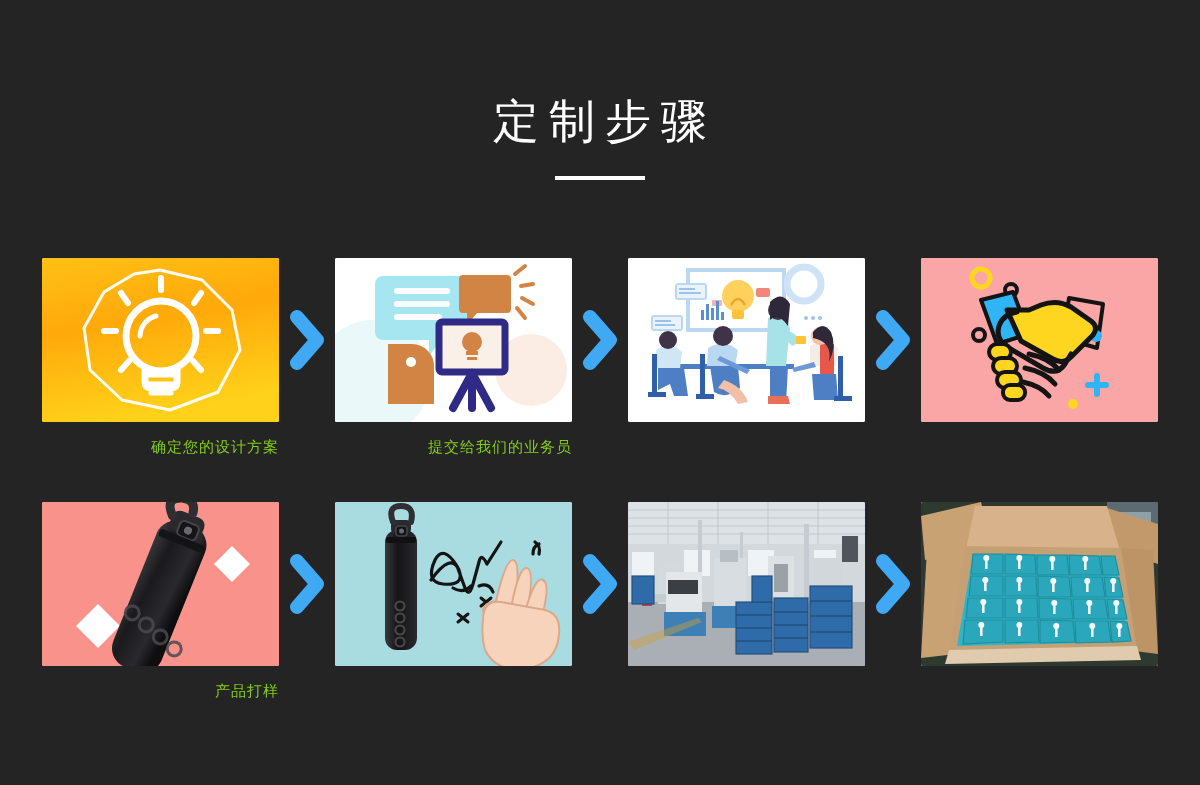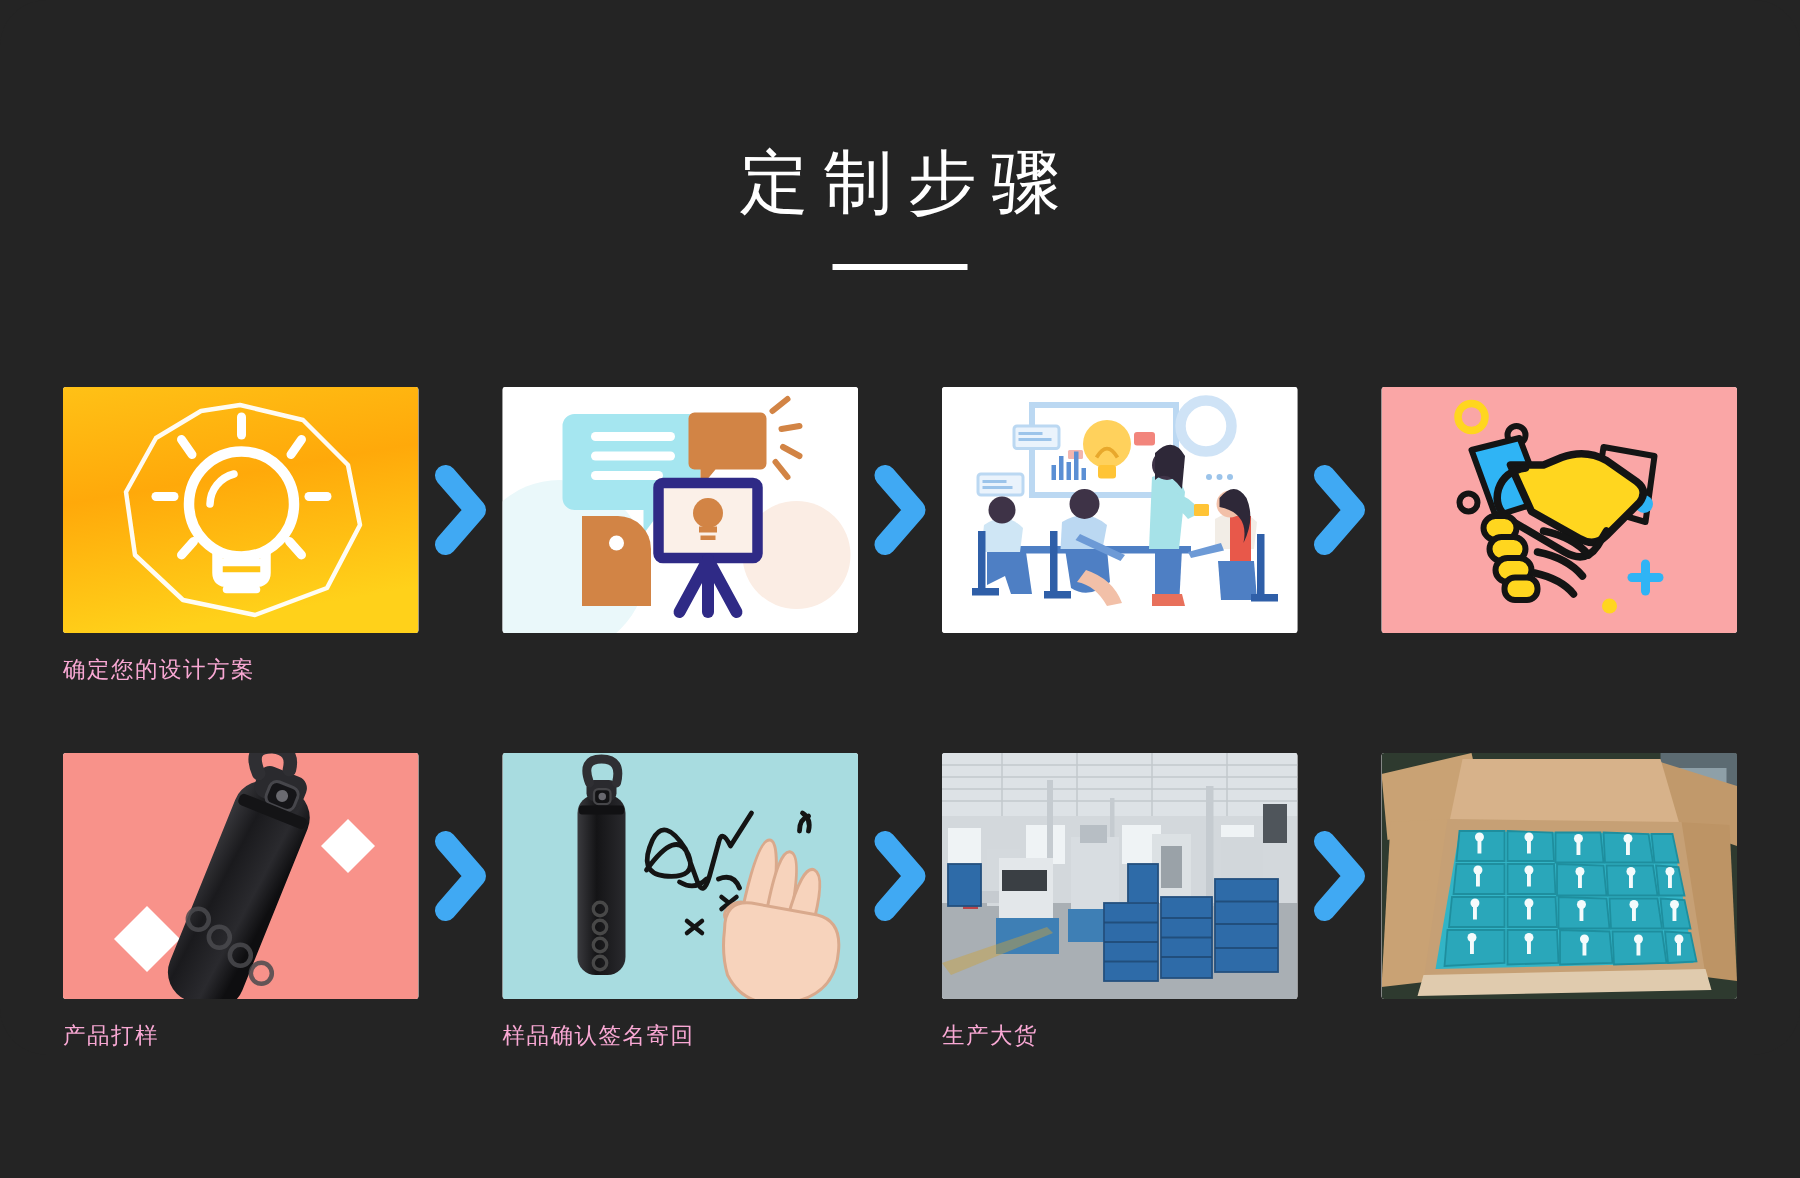--- a/index.html
+++ b/index.html
@@ -72,8 +72,8 @@
 
   .caption {
     margin-top: 13px;
-    text-align: left;
-    color: #f9a8d4;
+    text-align: right;
+    color: #84cc16;
     font-size: 15px;
     line-height: 23px;
     letter-spacing: 1px;

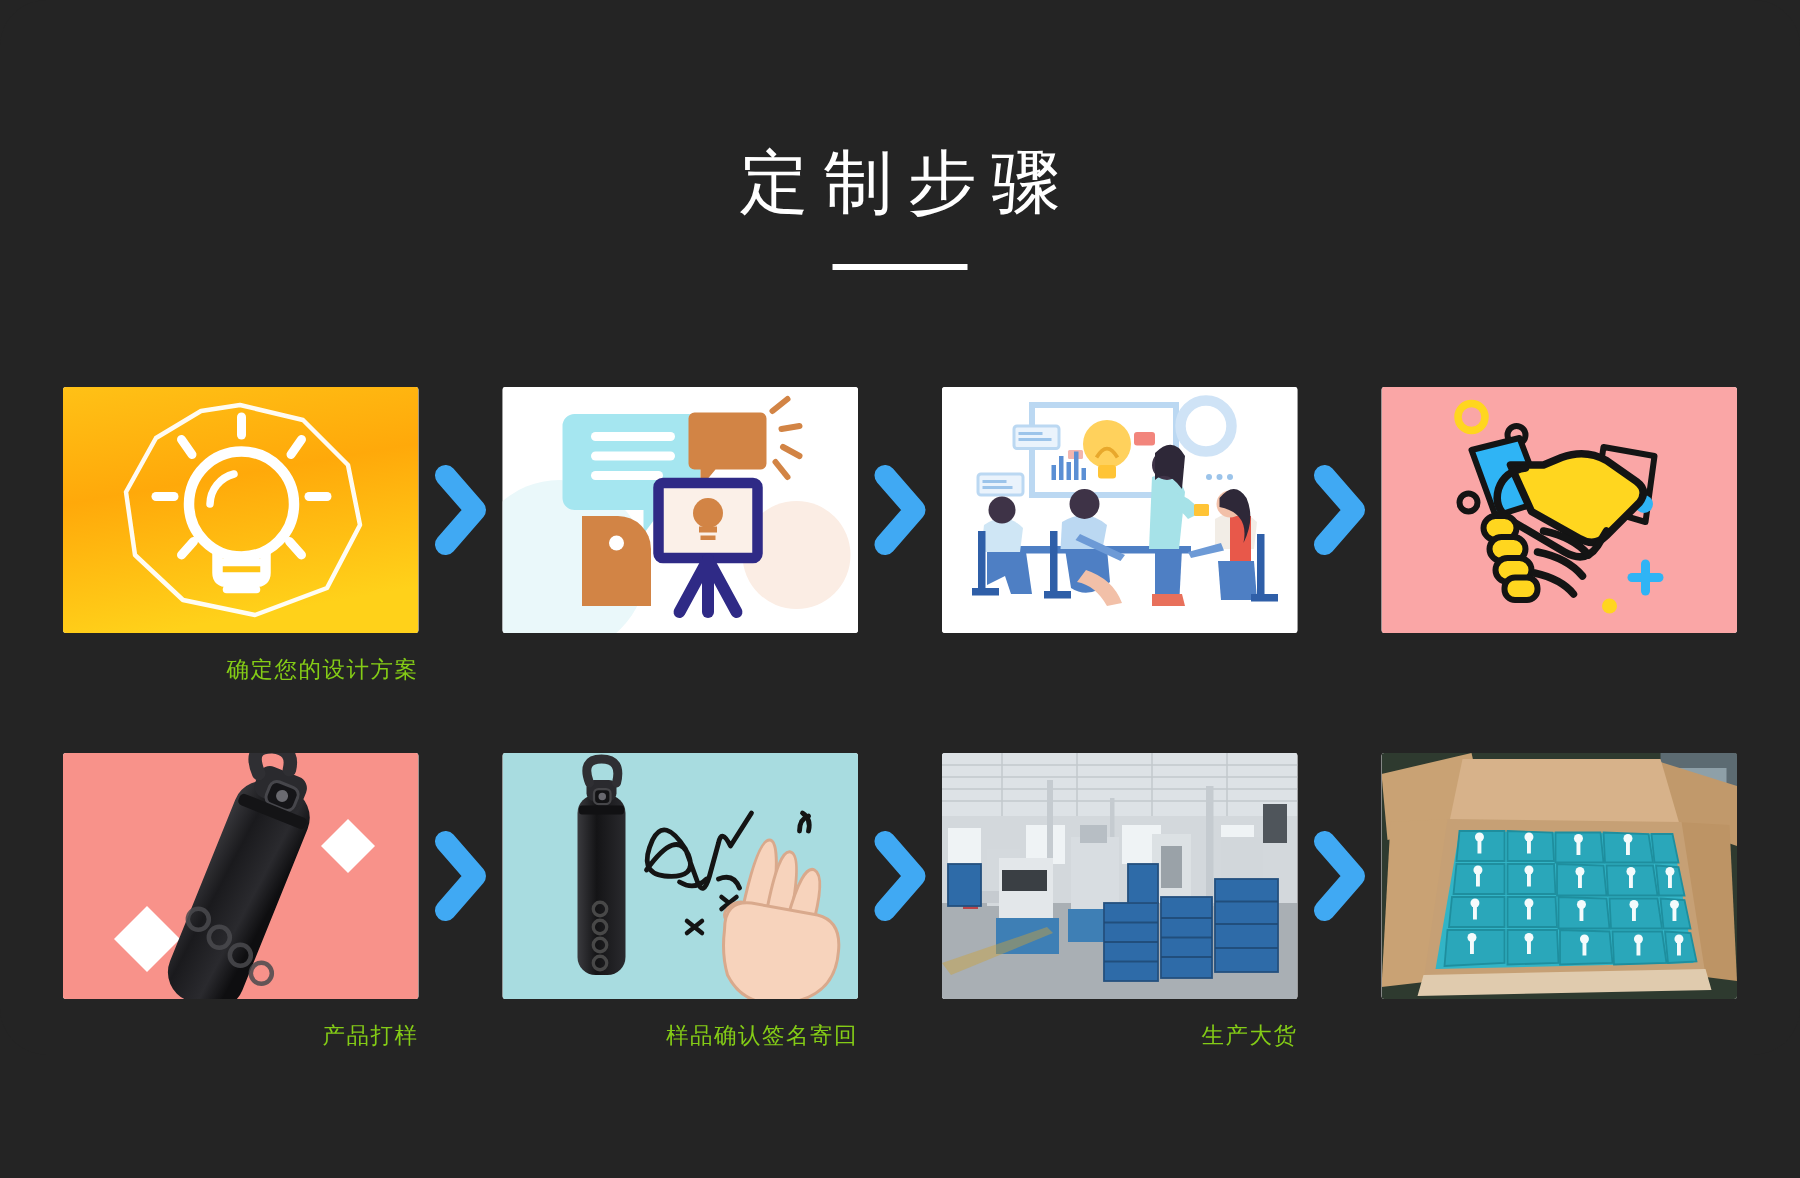--- a/index.html
+++ b/index.html
@@ -177,6 +177,7 @@
           </svg>
         </div>
         <div class="caption">
+          <span class="cap-line">提交给我们的业务员</span>
         </div>
       </div>
 

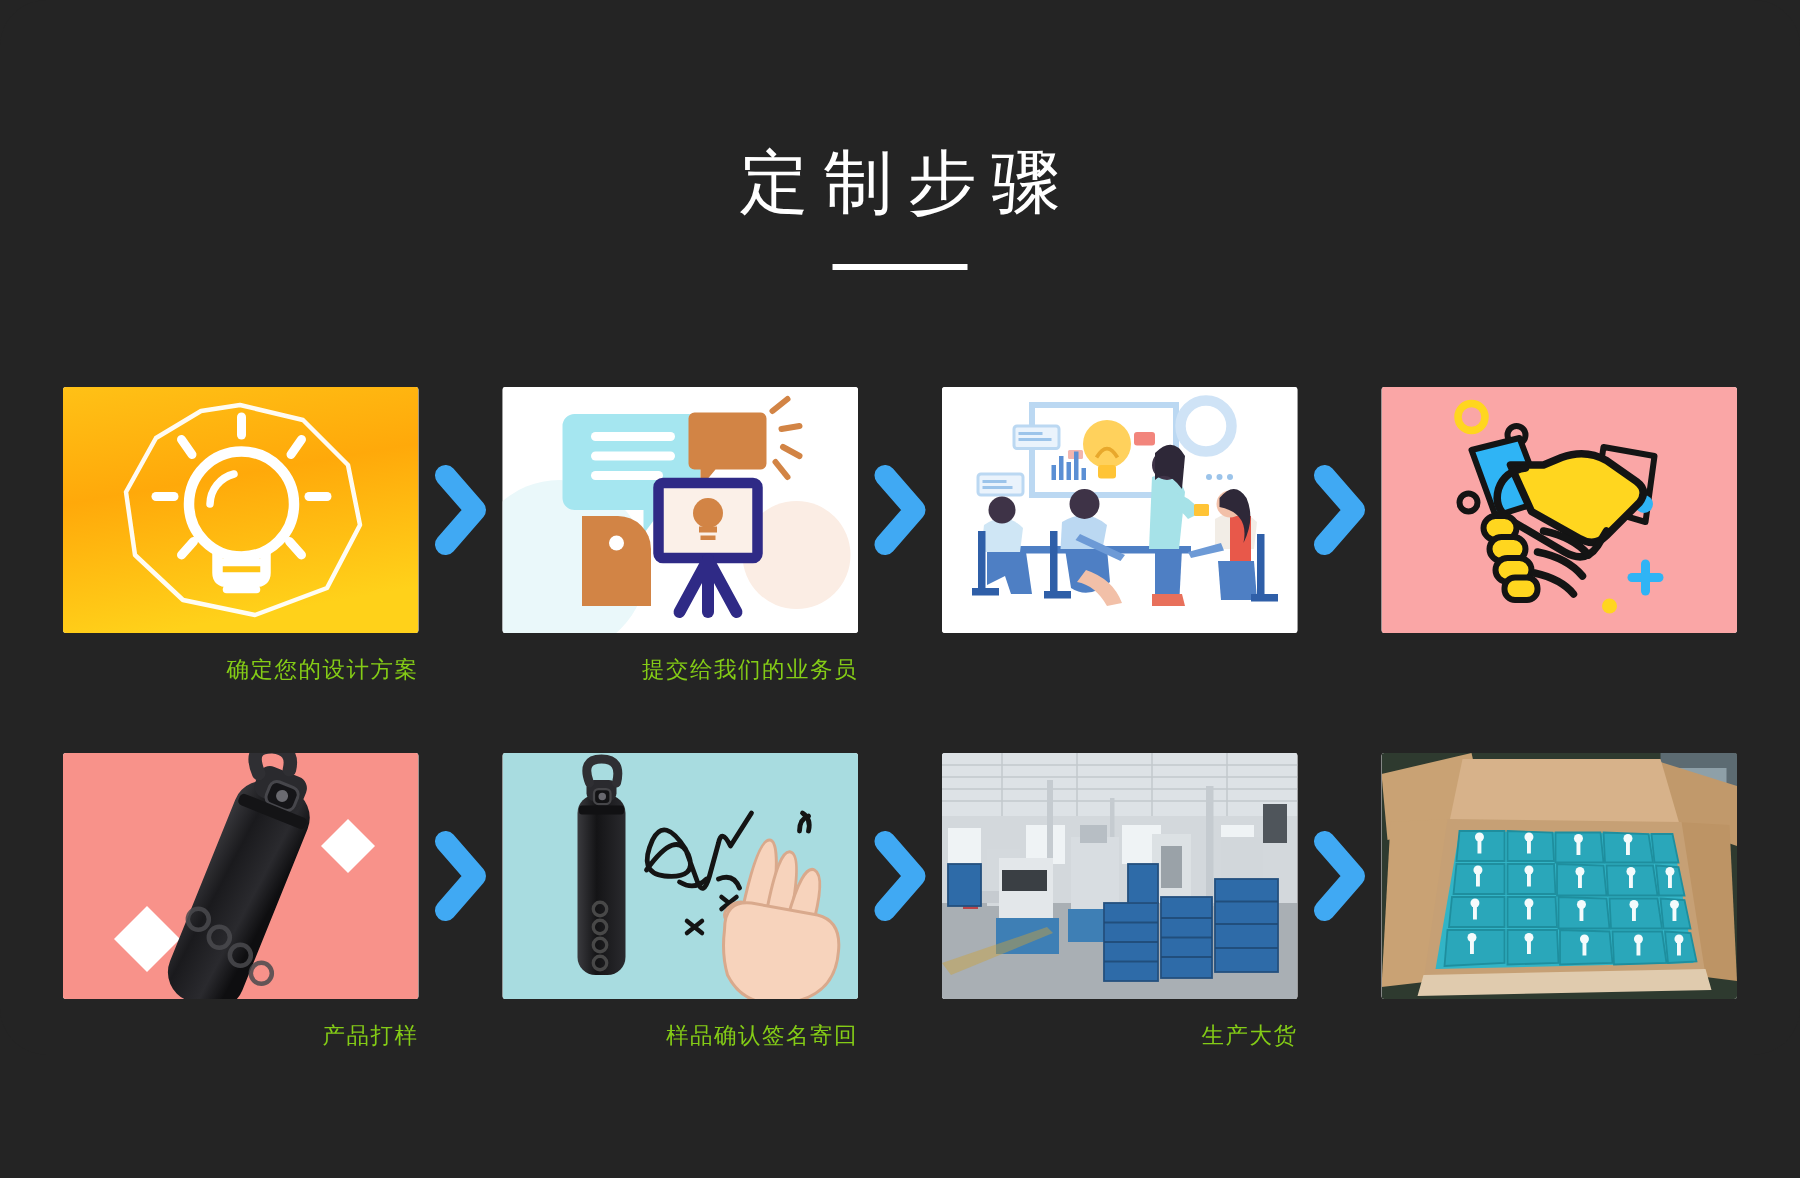--- a/index.html
+++ b/index.html
@@ -393,9 +393,6 @@
               <path d="M148 118 q0 -20 18 -18 l44 8 q16 4 14 24 q-2 28 -30 34 q-32 6 -44 -18 q-4 -14 -2 -30 z" fill="#F7D3BC" stroke="#D9A98C" stroke-width="2"></path>
             </g>
           </svg>
-        </div>
-        <div class="caption">
-          <span class="cap-line">样品确认签名寄回</span>
         </div>
       </div>
 

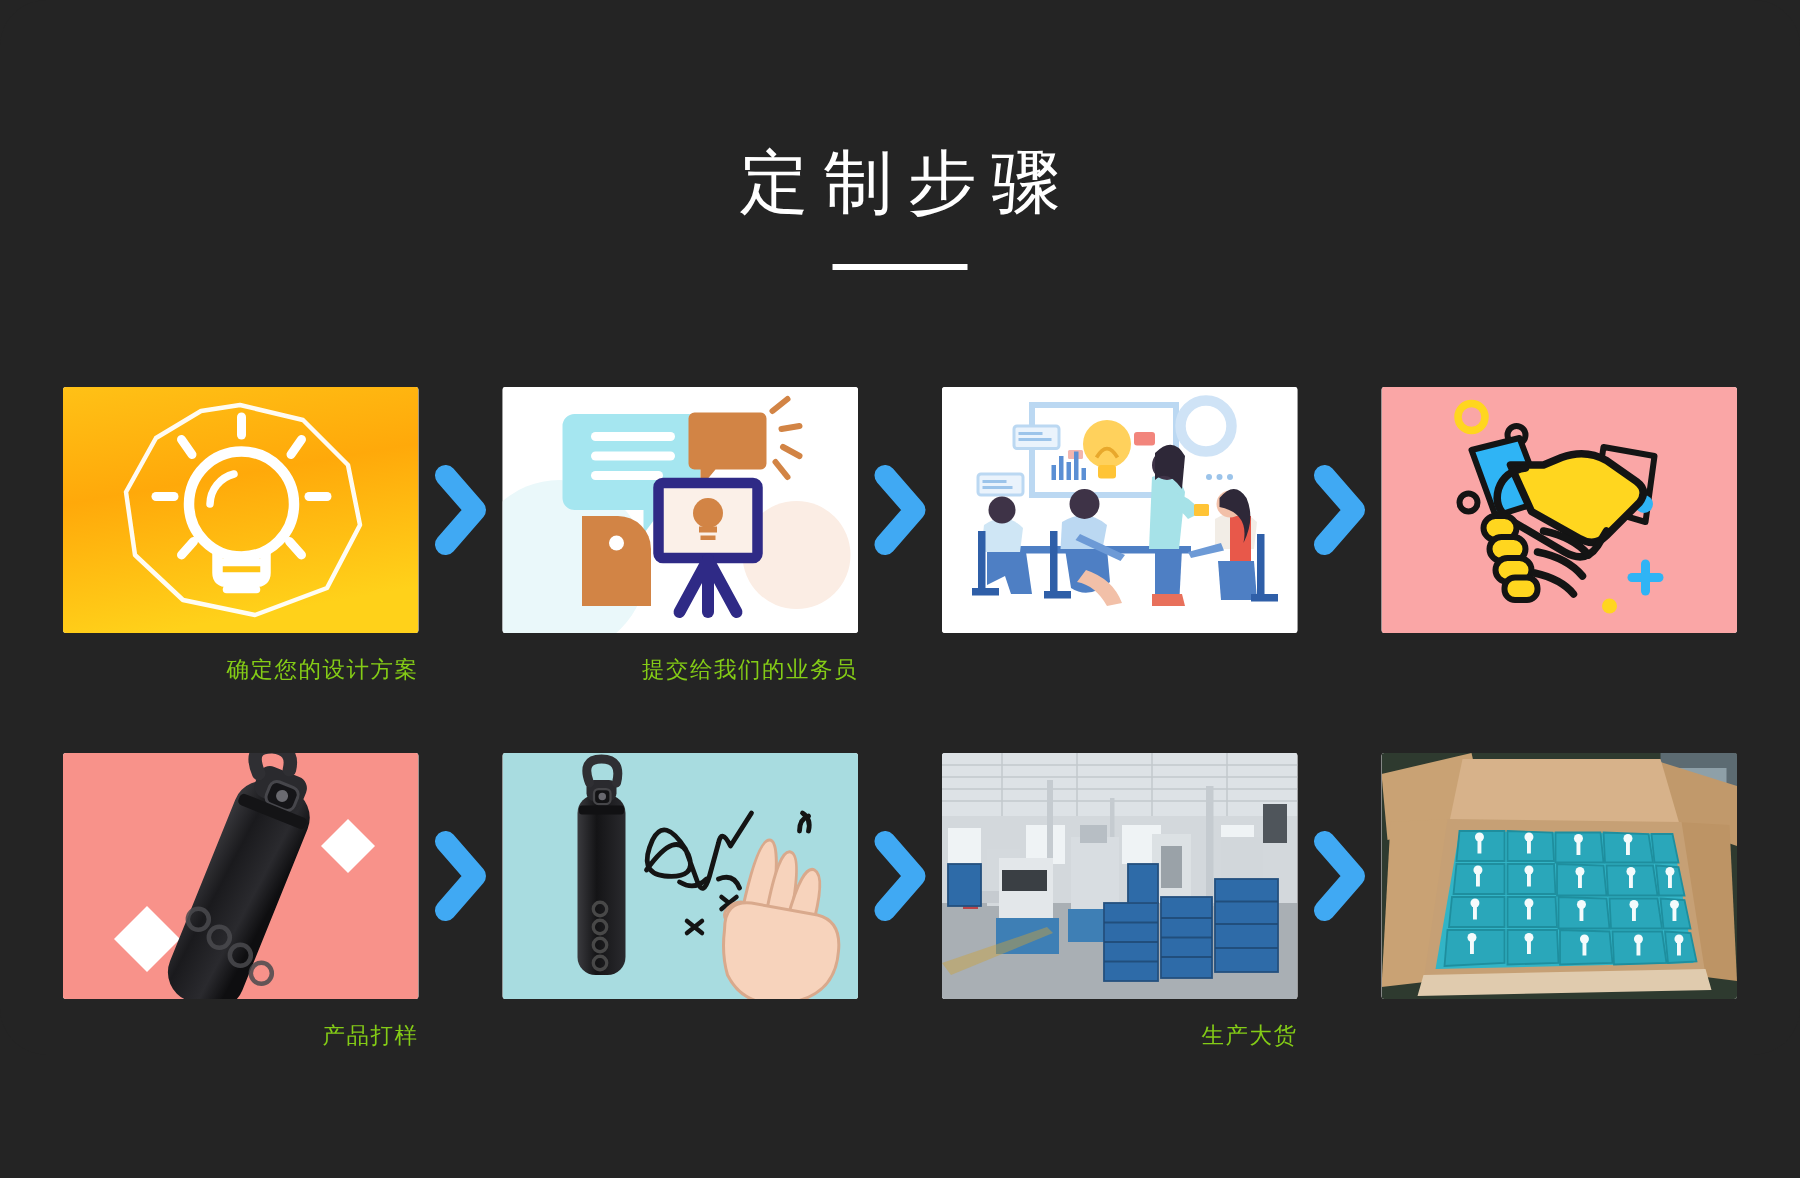--- a/index.html
+++ b/index.html
@@ -469,9 +469,6 @@
             </g>
             <path d="M0 140 L70 116 L74 120 L6 148 z" fill="#C9A13C" opacity="0.45"></path>
           </svg>
-        </div>
-        <div class="caption">
-          <span class="cap-line">生产大货</span>
         </div>
       </div>
 

